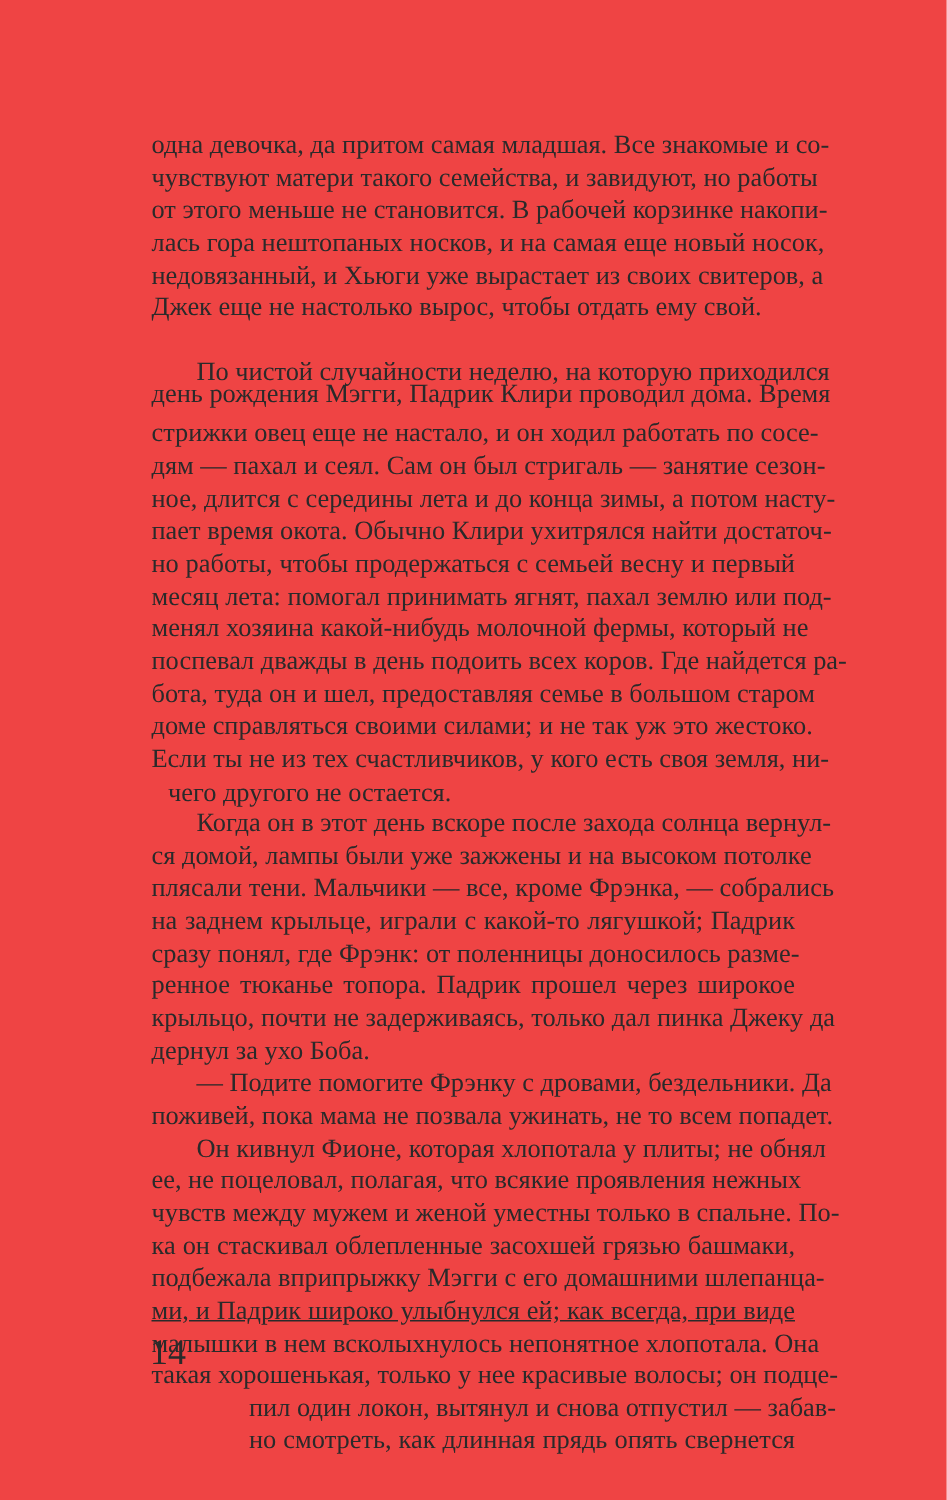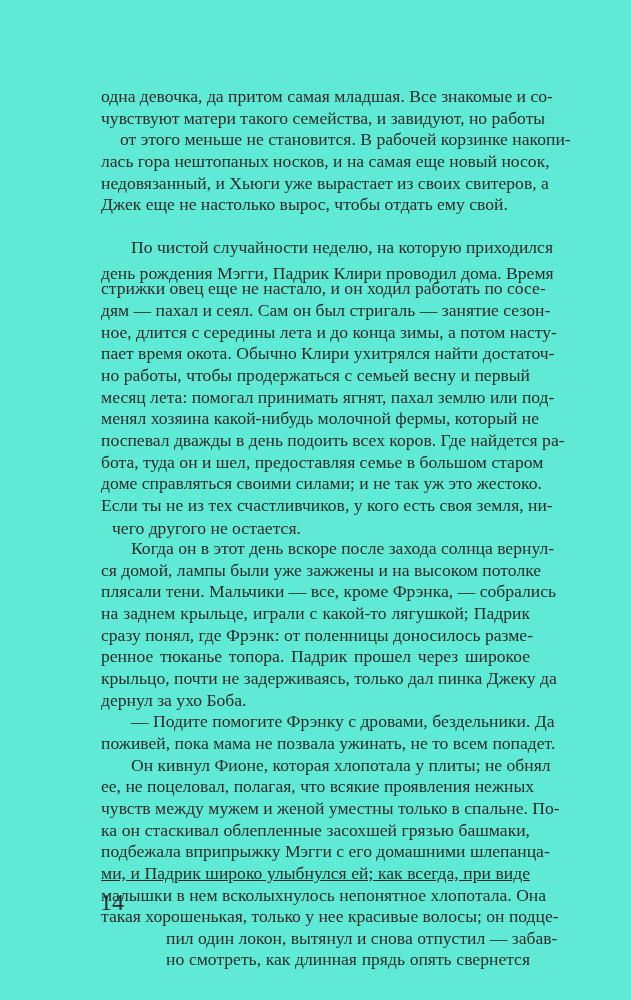--- a/index.html
+++ b/index.html
@@ -4,7 +4,7 @@
 <style>
   html, body { margin: 0; padding: 0; background: #ffffff; }
   body { width: 631px; height: 1000px; position: relative; overflow: hidden; }
-  .page { position: absolute; left: 0; top: 0; width: 631px; height: 1000px; background: #5eead4; }
+  .page { position: absolute; left: 0; top: 0; width: 631px; height: 1000px; background: #ef4444; }
   .line {
     position: absolute;
     left: 101px;

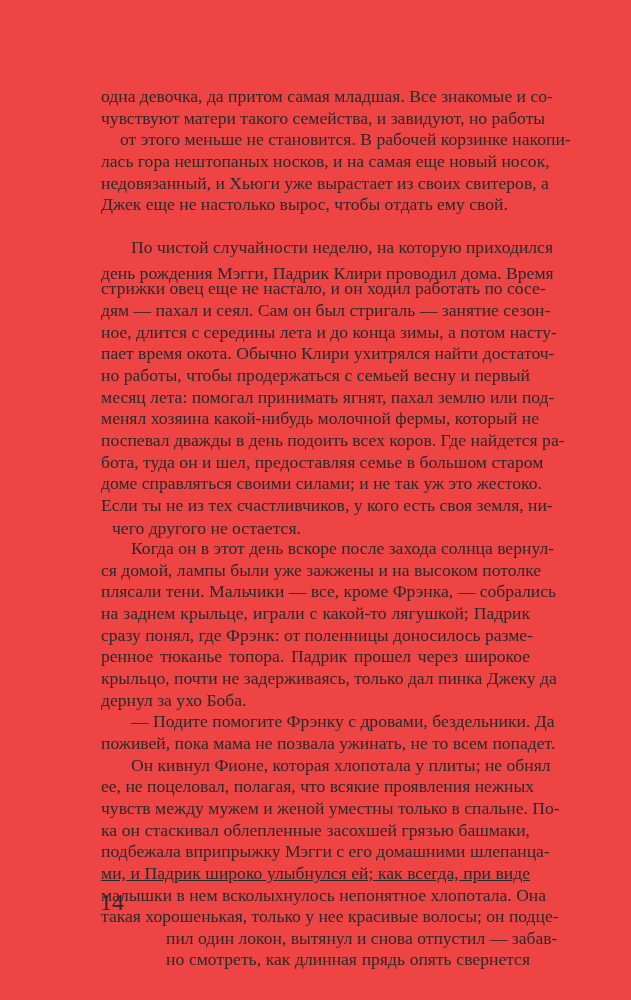--- a/index.html
+++ b/index.html
@@ -38,7 +38,7 @@
   <div id="text-body">
       <div class="line" style="top: 85px;">одна девочка, да притом самая младшая. Все знакомые и со-</div>
       <div class="line" style="top: 106.65px;">чувствуют матери такого семейства, и завидуют, но работы</div>
-      <div class="line" style="top: 128.3px; margin-left: 19px;">от этого меньше не становится. В рабочей корзинке накопи-</div>
+      <div class="line" style="top: 128.3px;">от этого меньше не становится. В рабочей корзинке накопи-</div>
       <div class="line" style="top: 149.95px;">лась гора нештопаных носков, и на самая еще новый носок,</div>
       <div class="line" style="top: 171.6px;">недовязанный, и Хьюги уже вырастает из своих свитеров, а</div>
       <div class="line last" style="top: 193.25px;">Джек еще не настолько вырос, чтобы отдать ему свой.</div>

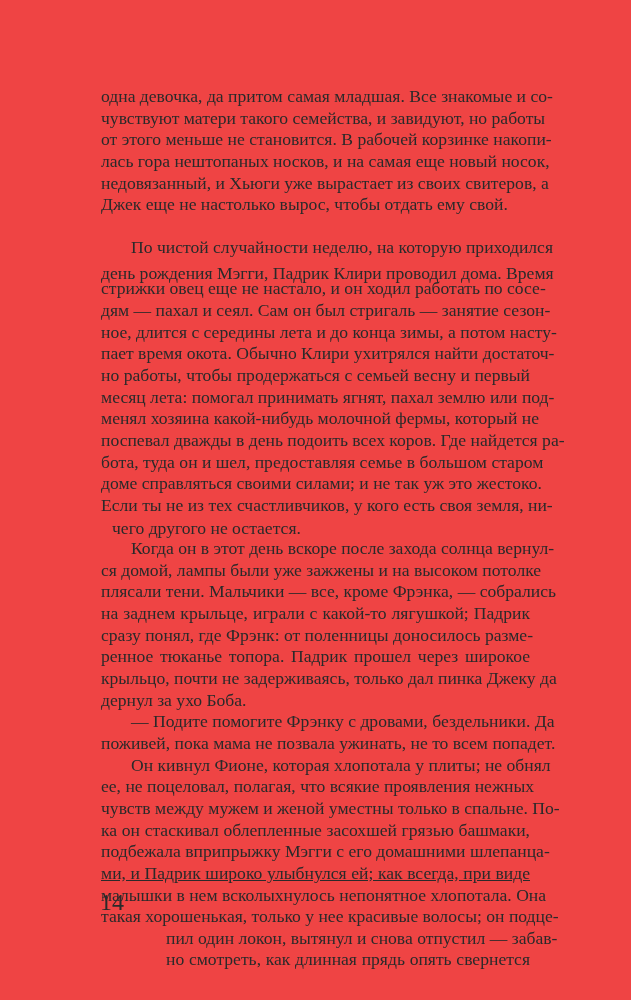--- a/index.html
+++ b/index.html
@@ -43,7 +43,7 @@
       <div class="line" style="top: 171.6px;">недовязанный, и Хьюги уже вырастает из своих свитеров, а</div>
       <div class="line last" style="top: 193.25px;">Джек еще не настолько вырос, чтобы отдать ему свой.</div>
       <div class="line indent" style="top: 236px;">По чистой случайности неделю, на которую приходился</div>
-      <div class="line" style="top: 262px;">день рождения Мэгги, Падрик Клири проводил дома. Время</div>
+      <div class="line" style="top: 251px;">день рождения Мэгги, Падрик Клири проводил дома. Время</div>
       <div class="line" style="top: 277.3px;">стрижки овец еще не настало, и он ходил работать по сосе-</div>
       <div class="line" style="top: 298.95px;">дям — пахал и сеял. Сам он был стригаль — занятие сезон-</div>
       <div class="line" style="top: 320.6px;">ное, длится с середины лета и до конца зимы, а потом насту-</div>

